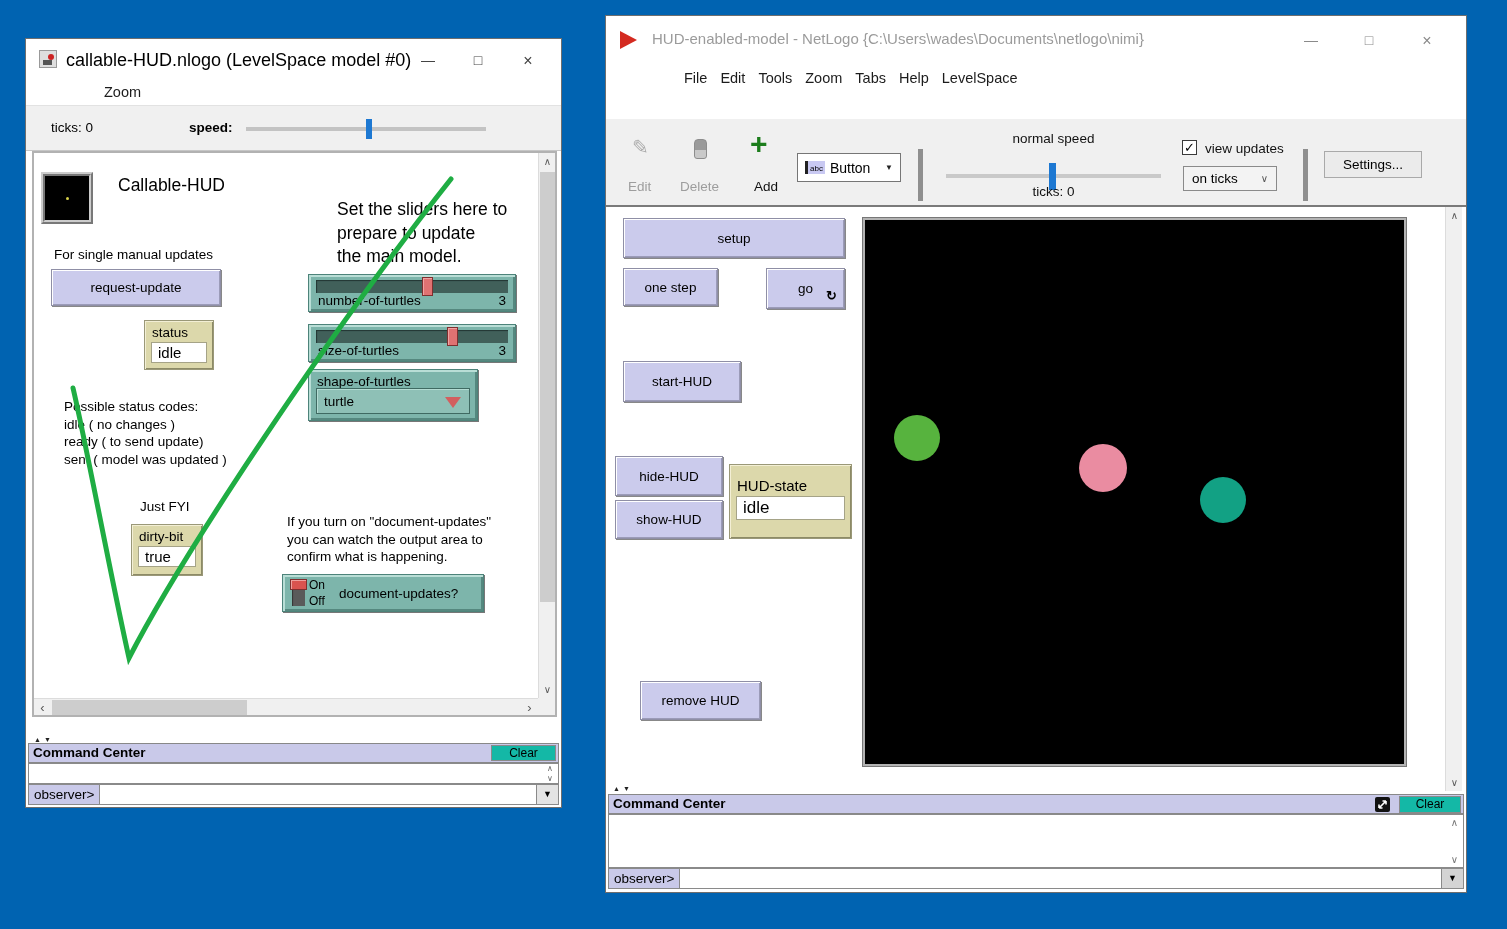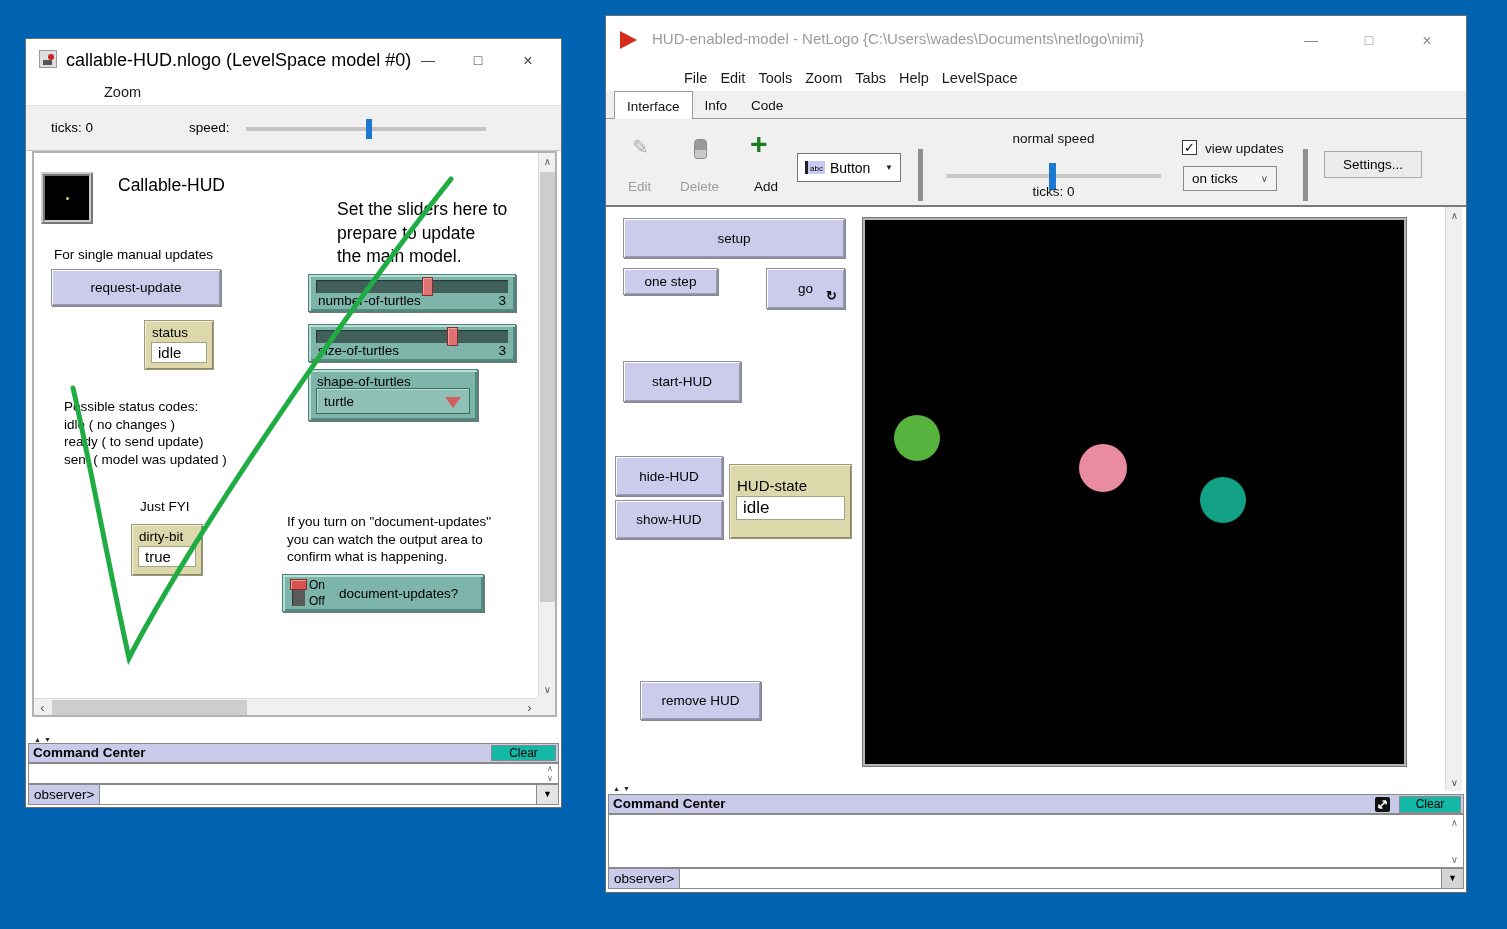--- a/index.html
+++ b/index.html
@@ -246,11 +246,6 @@
     <span>LevelSpace</span>
   </div>
 
-  <div class="graybar" style="top:75px; height:28px; border-bottom:1px solid #9a9a9a; display:flex; padding-left:8px;">
-    <div class="tab sel">Interface</div>
-    <div class="tab">Info</div>
-    <div class="tab">Code</div>
-  </div>
 
   <div class="graybar" style="top:103px; height:88px; border-bottom:2px solid #7a7a7a;">
     <span class="abs" style="left:26px; top:16px; font-size:20px; color:#adadad;">✎</span>

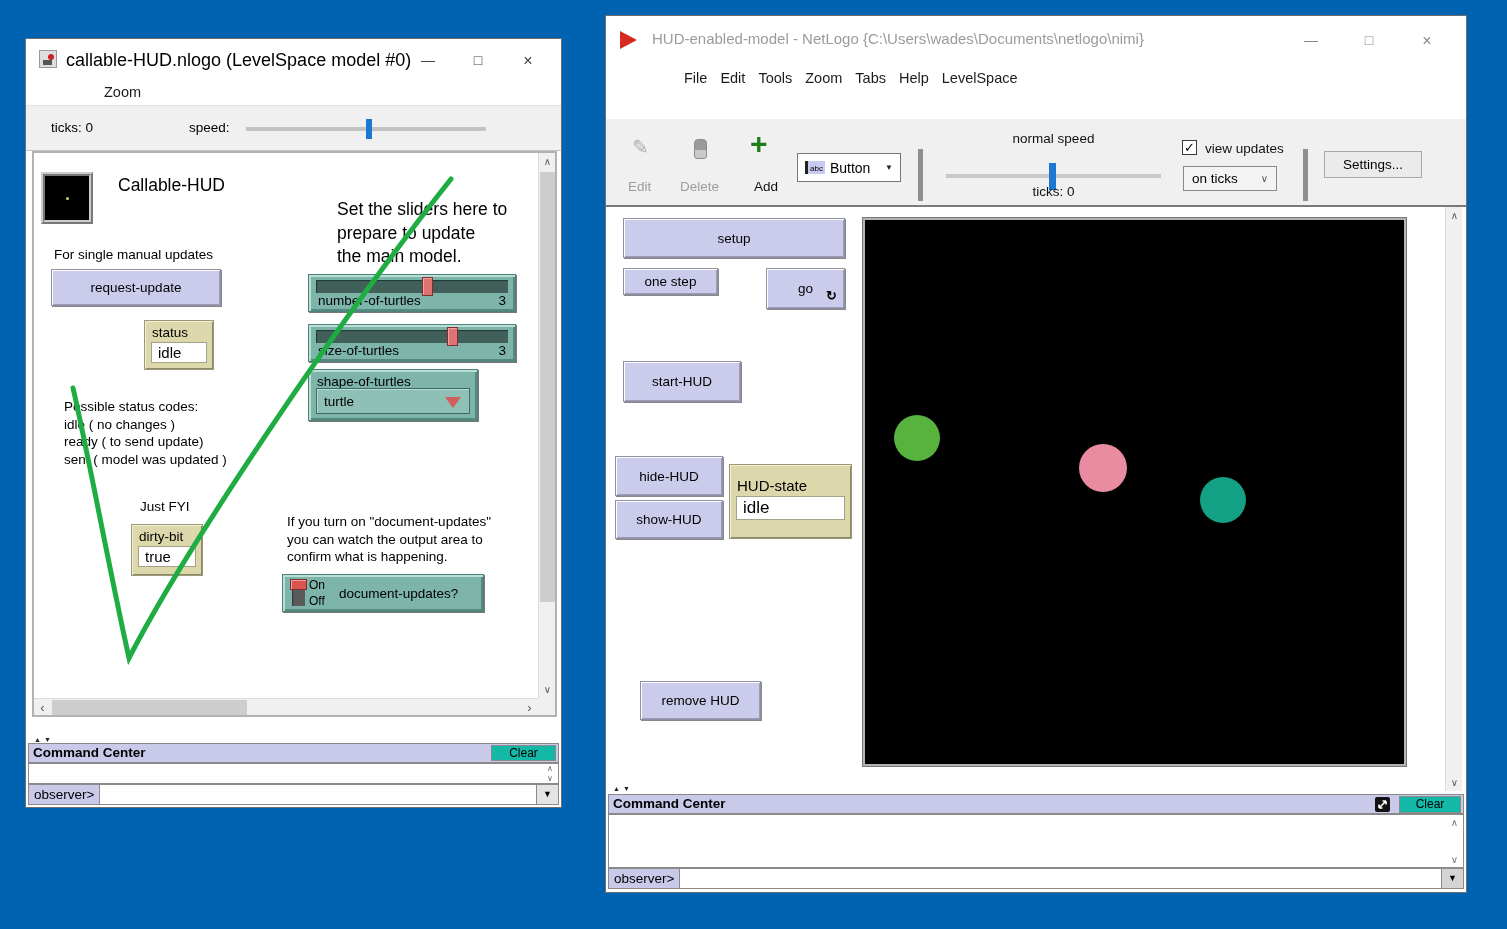--- a/index.html
+++ b/index.html
@@ -103,7 +103,7 @@
 
   <div class="graybar" style="top:66px; height:46px; border-top:1px solid #e2e2e2; border-bottom:1px solid #c6c6c6;">
     <span class="abs" style="left:25px; top:14px; font-size:13.5px;">ticks: 0</span>
-    <span class="abs" style="left:163px; top:14px; font-size:13.5px;">speed:</span>
+    <span class="abs" style="left:163px; top:14px; font-size:13.5px;font-weight:bold;">speed:</span>
     <div class="abs" style="left:220px; top:21px; width:240px; height:4px; background:#c3c3c3;">
       <div class="abs" style="left:50%; top:-8px; width:6px; height:20px; background:#1d78d2;"></div>
     </div>

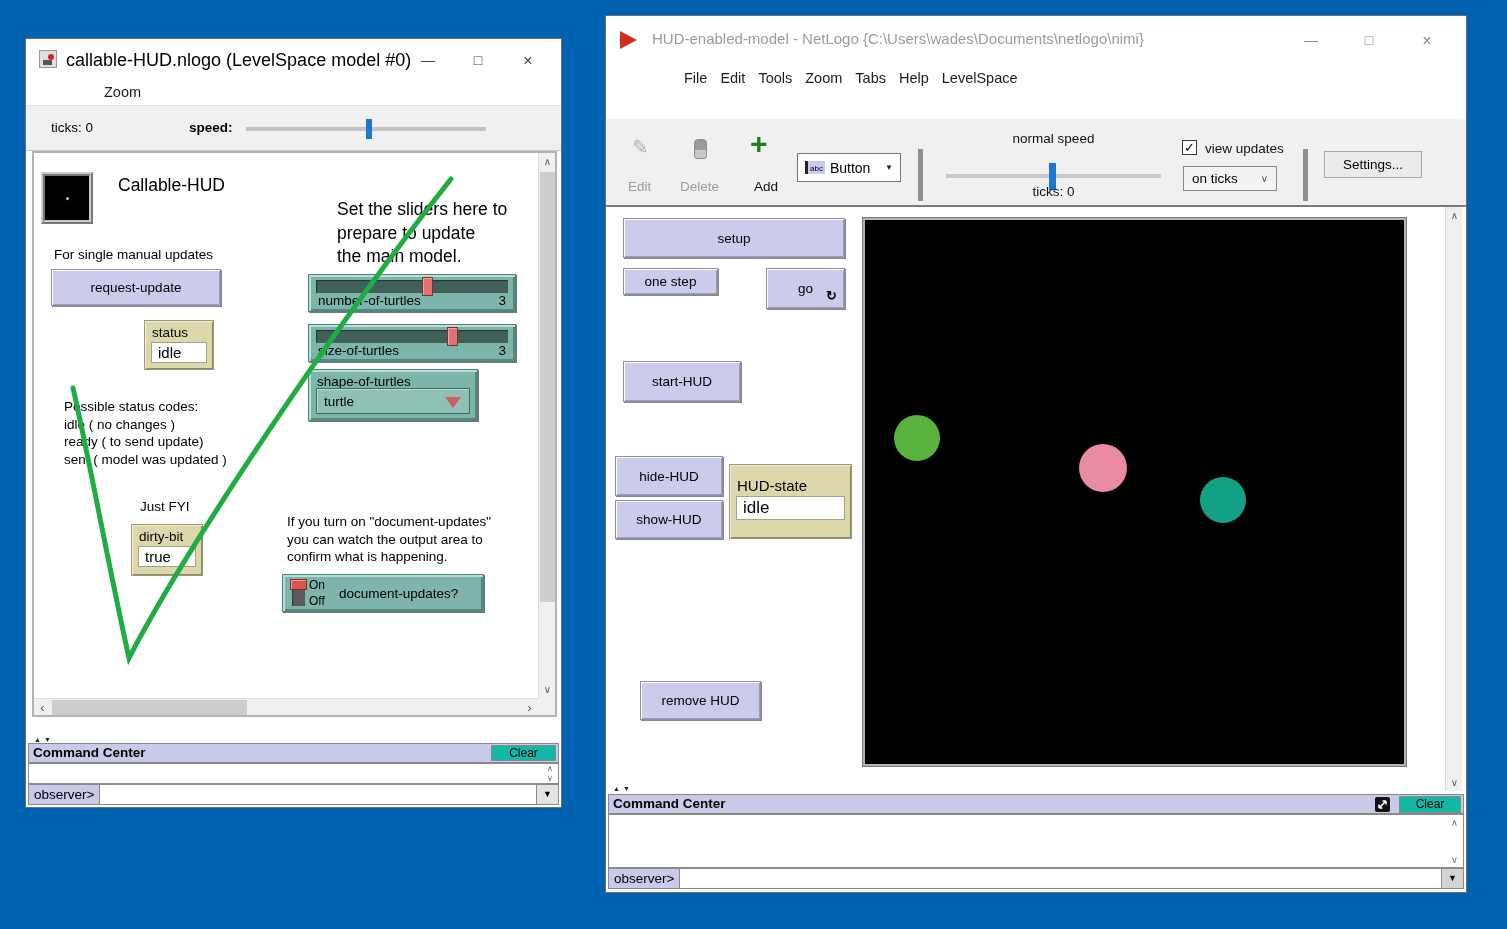--- a/index.html
+++ b/index.html
@@ -287,7 +287,7 @@
   <div class="abs" style="left:0; top:191px; width:860px; height:584px; background:#fff;">
 
     <div class="nl-button" style="left:17px; top:11px; width:222px; height:40px;">setup</div>
-    <div class="nl-button" style="left:17px; top:61px; width:95px; height:27px;">one step</div>
+    <div class="nl-button" style="left:17px; top:61px; width:95px; height:38px;">one step</div>
     <div class="nl-button" style="left:160px; top:61px; width:79px; height:41px;text-align:right;">
       <span>go</span>
       <span style="position:absolute; right:7px; bottom:5px; font-size:13px; font-weight:bold;">↻</span>

